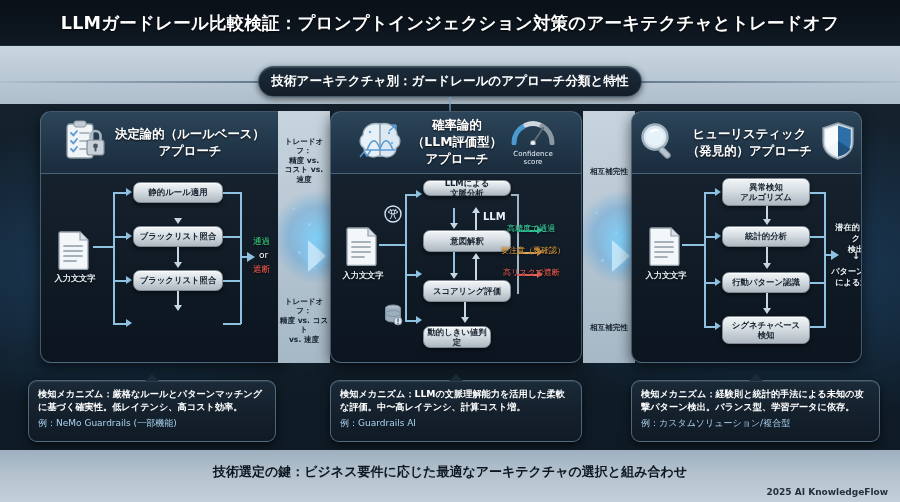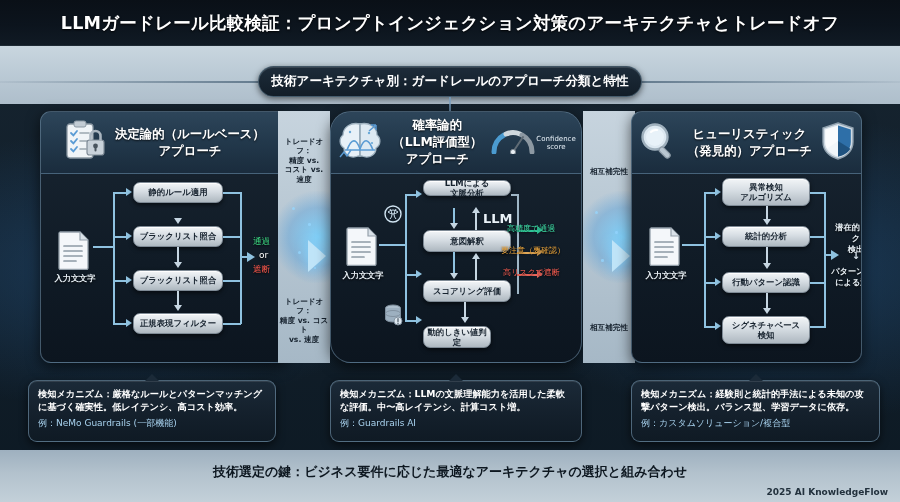--- a/index.html
+++ b/index.html
@@ -53,7 +53,7 @@
     overflow: hidden;
   }
   .panel.p1 { left: 40px; width: 248px; }
-  .panel.p2 { left: 330px; width: 252px; border-radius: 21px; }
+  .panel.p2 { left: 330px; width: 252px; }
   .panel.p3 { left: 631px; width: 231px; }
   .pnl-head {
     position: relative; height: 62px;

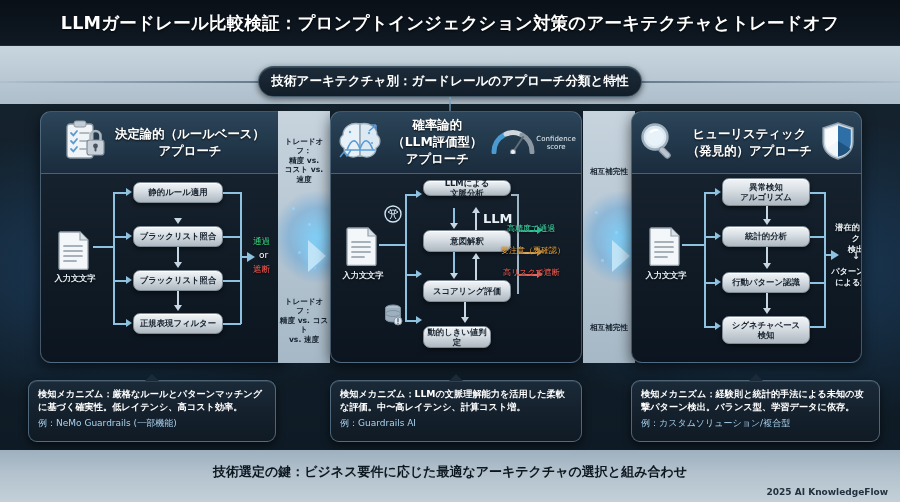--- a/index.html
+++ b/index.html
@@ -67,7 +67,7 @@
 
   
   .hicon { flex: 0 0 auto; }
-  .gauge-wrap { display: flex; flex-direction: row; align-items: center; }
+  .gauge-wrap { display: flex; flex-direction: column; align-items: center; }
   .gauge-label { color: #e8f1f8; font-size: 7px; line-height: 1.15; text-align: center; margin-top: 1px; }
 
   

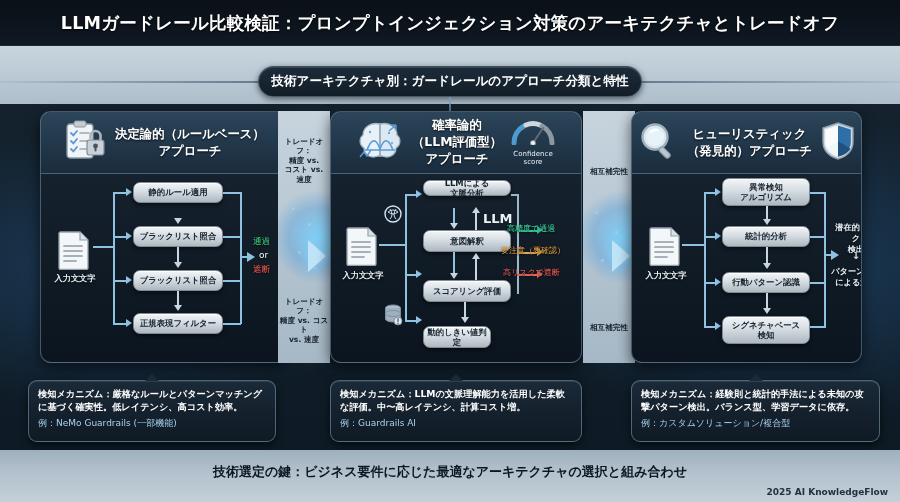--- a/index.html
+++ b/index.html
@@ -349,7 +349,7 @@
       <div class="arw down" style="left:119px;top:49px"></div>
       <div class="ln v" style="left:144px;top:38px;height:18px;background:#c6d6e2"></div>
       <div class="arw up" style="left:141px;top:33px"></div>
-      <div style="position:absolute;left:152px;top:37px;color:#eaf2f8;font-size:13px;font-weight:bold">LLM</div>
+      <div style="position:absolute;left:152px;top:37px;color:#eaf2f8;font-size:10px;font-weight:bold">LLM</div>
 
       <div class="ln v" style="left:122px;top:78px;height:22px;background:#8fc2e0"></div>
       <div class="arw down" style="left:119px;top:99px"></div>

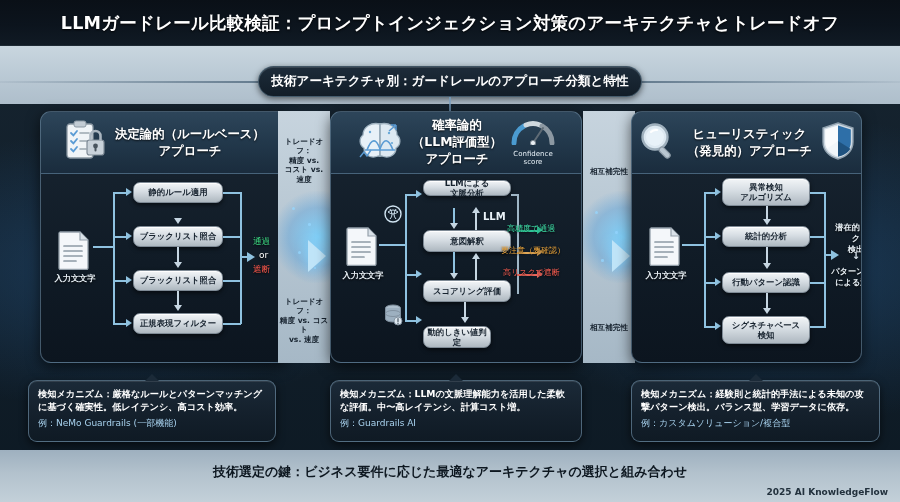--- a/index.html
+++ b/index.html
@@ -214,7 +214,6 @@
       <div class="fbox" style="left:92px;top:8px;width:90px;height:21px">静的ルール適用</div>
       <div class="fbox" style="left:92px;top:52px;width:90px;height:21px">ブラックリスト照合</div>
       <div class="fbox" style="left:92px;top:96px;width:90px;height:21px">ブラックリスト照合</div>
-      <div class="fbox" style="left:92px;top:139px;width:90px;height:21px">正規表現フィルター</div>
 
       <div class="ln v" style="left:136px;top:29px;height:15;background:#c6d6e2"></div>
       <div class="arw down" style="left:133px;top:44px"></div>

